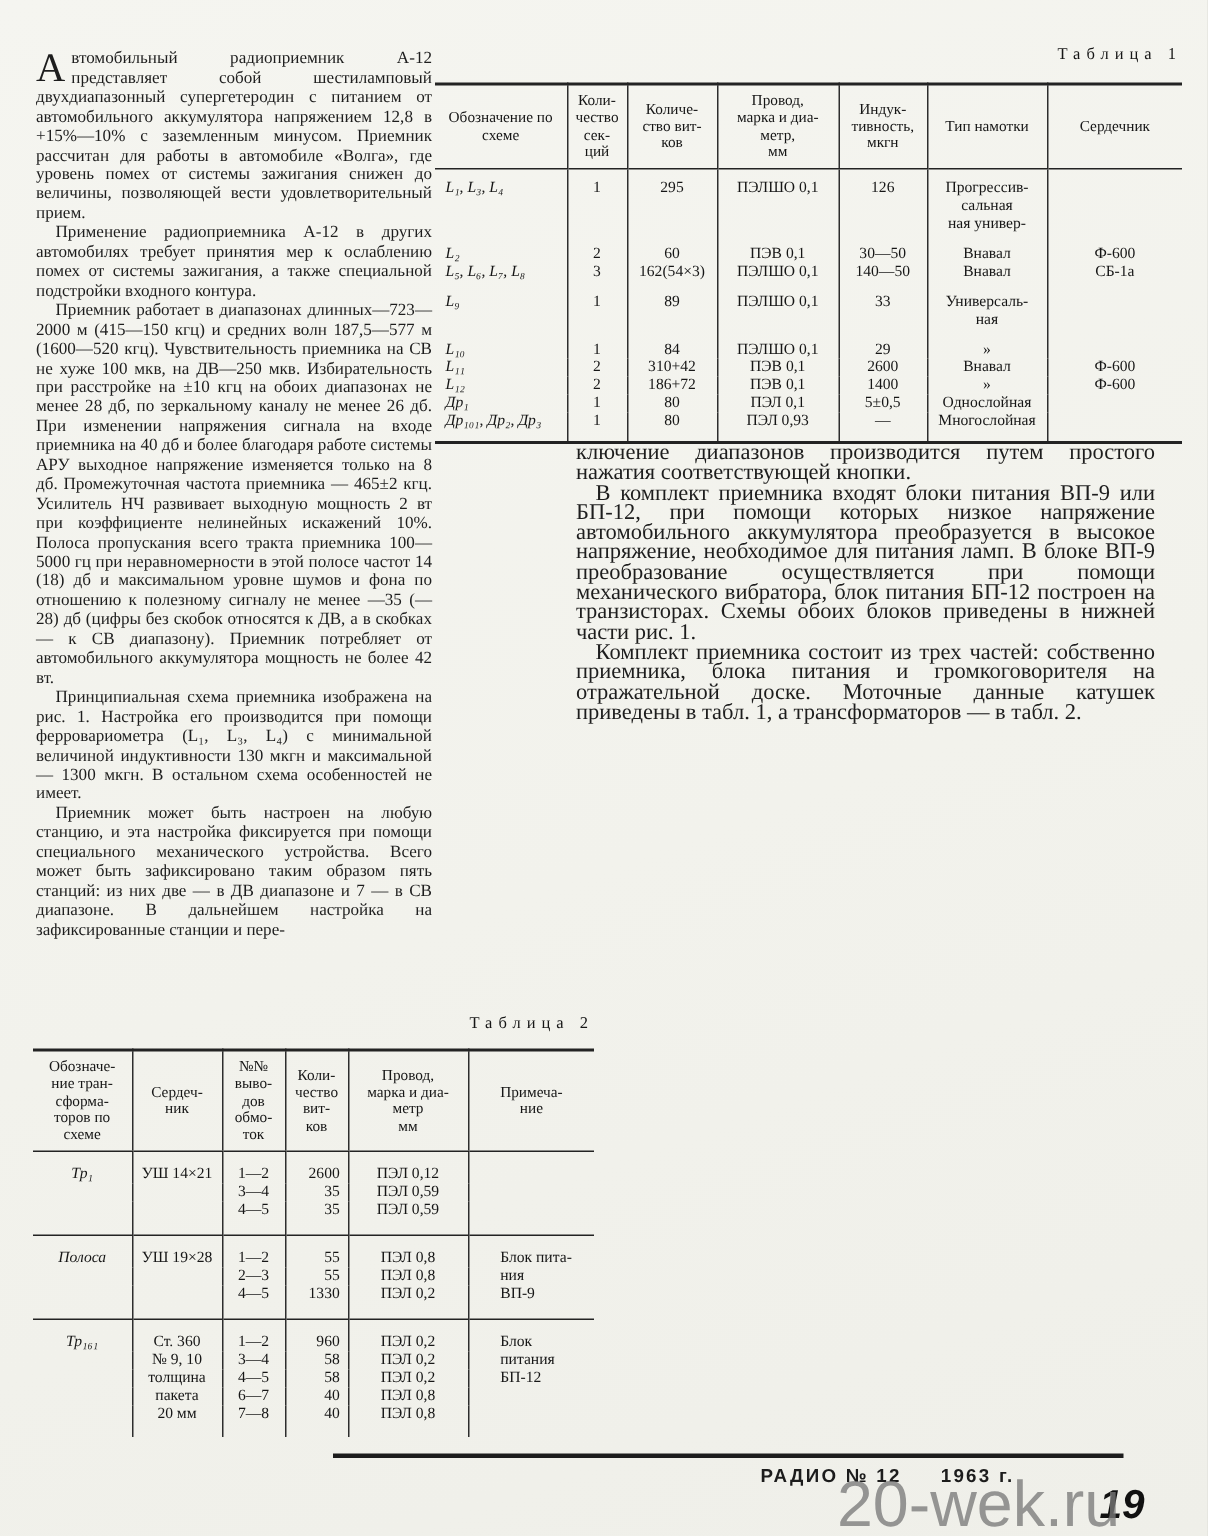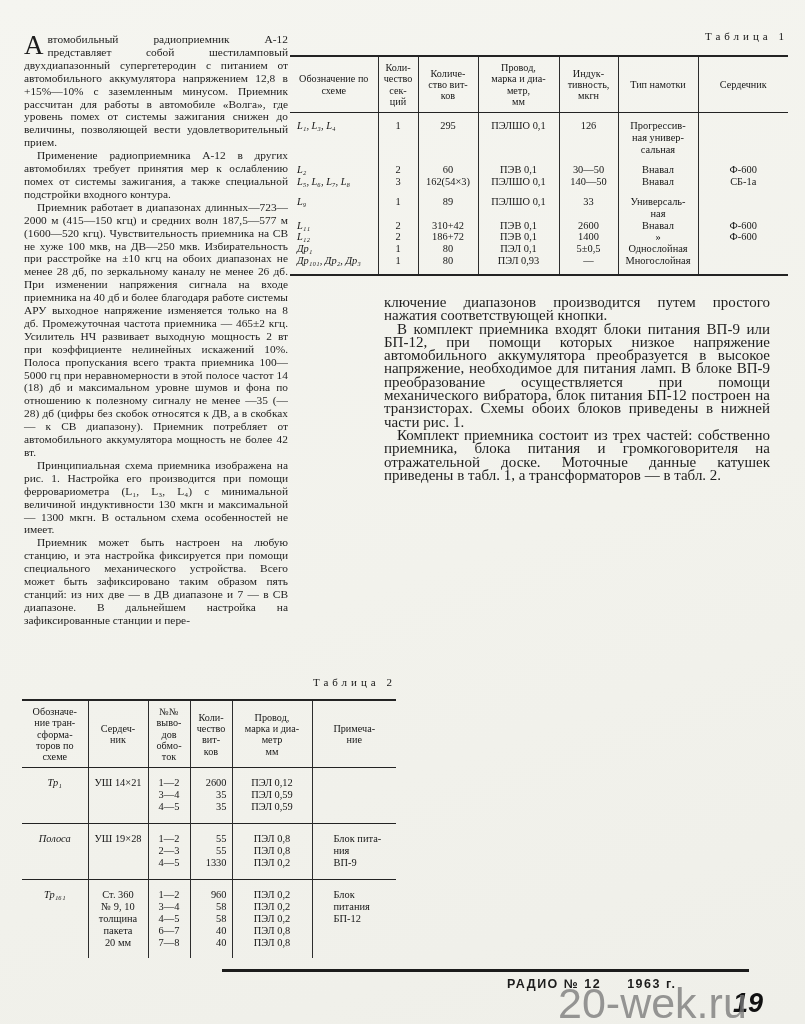--- a/index.html
+++ b/index.html
@@ -117,16 +117,16 @@
           <td></td>
           <td></td>
           <td></td>
+          <td>сальная</td>
+          <td></td>
+        </tr>
+        <tr>
+          <td class="c0"></td>
+          <td></td>
+          <td></td>
+          <td></td>
+          <td></td>
           <td>ная универ-</td>
-          <td></td>
-        </tr>
-        <tr>
-          <td class="c0"></td>
-          <td></td>
-          <td></td>
-          <td></td>
-          <td></td>
-          <td>сальная</td>
           <td></td>
         </tr>
         <tr class="gap">

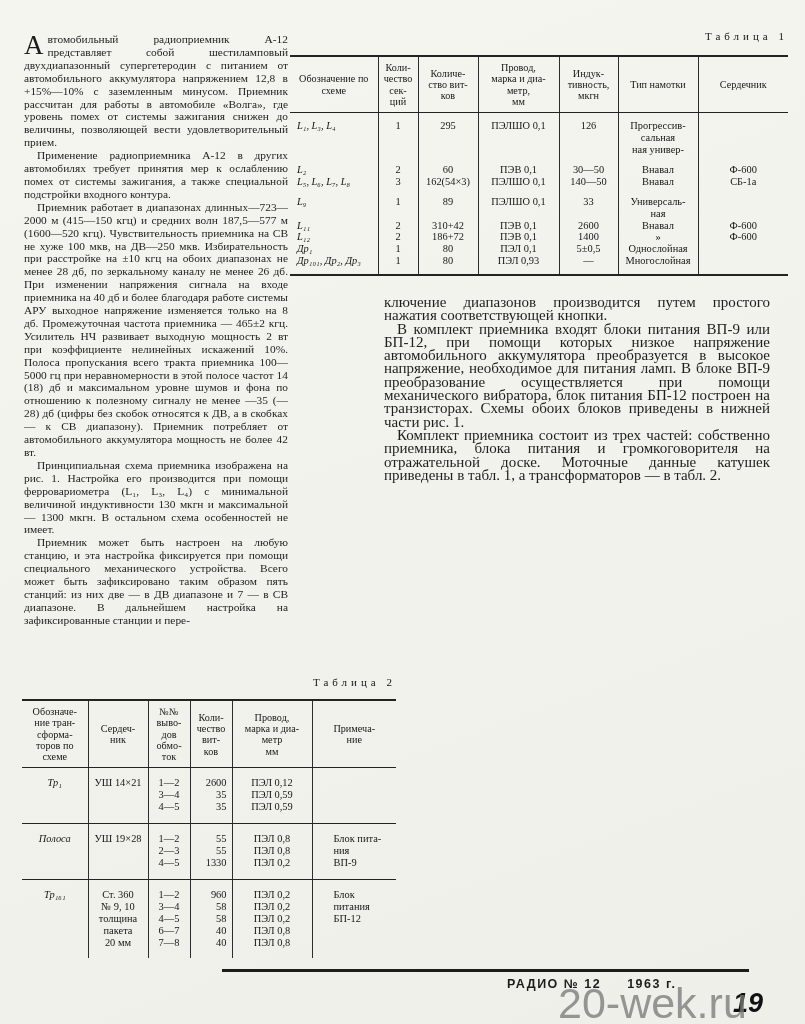--- a/index.html
+++ b/index.html
@@ -163,6 +163,15 @@
           <td></td>
           <td></td>
           <td>ная</td>
+          <td></td>
+        </tr>
+        <tr class="gap">
+          <td class="c0">L₁₀</td>
+          <td>1</td>
+          <td>84</td>
+          <td>ПЭЛШО 0,1</td>
+          <td>29</td>
+          <td>»</td>
           <td></td>
         </tr>
         <tr>

